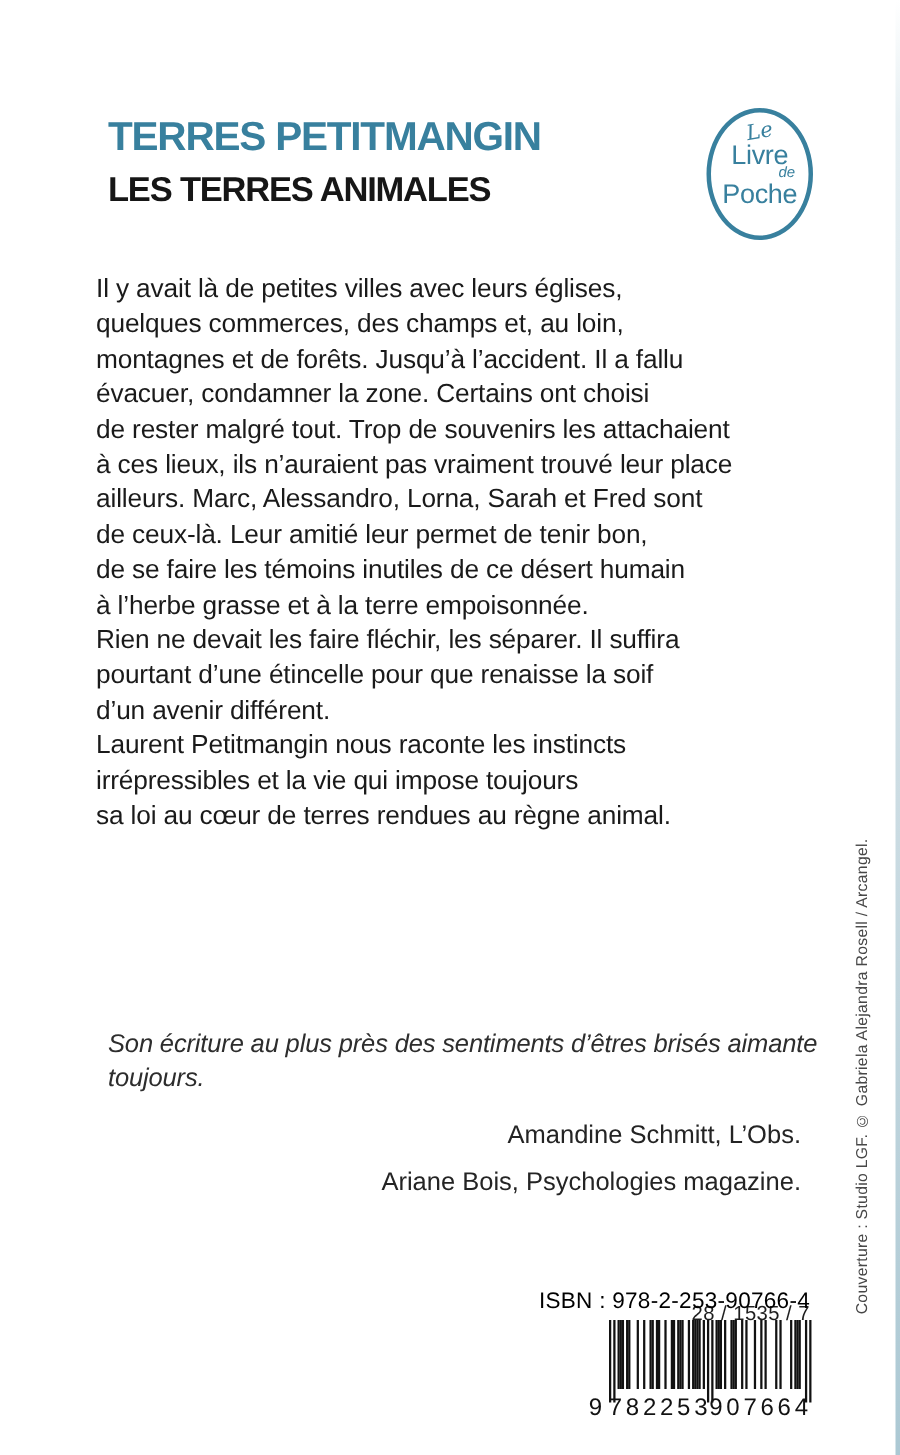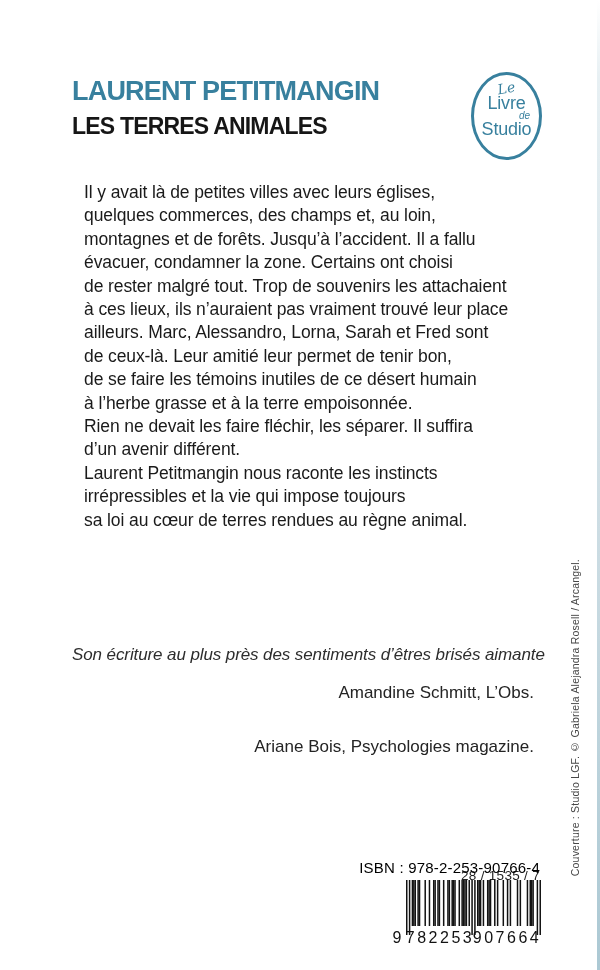--- a/index.html
+++ b/index.html
@@ -65,7 +65,7 @@
 <div class="page">
 
   <div class="header">
-    <div class="author">LAURENT PETITMANGIN</div>
+    <div class="author">TERRES PETITMANGIN</div>
     <div class="title">LES TERRES ANIMALES</div>
   </div>
 

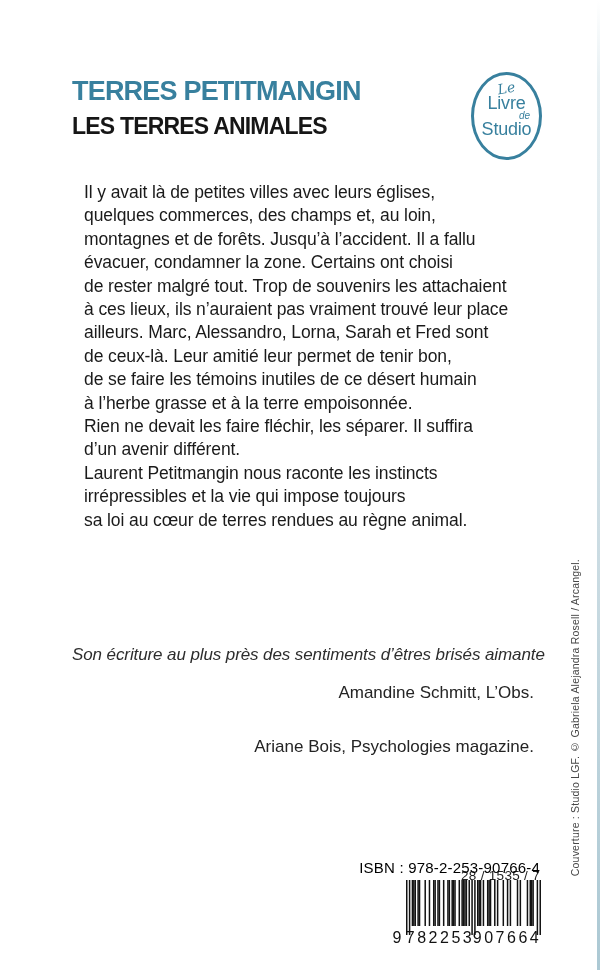--- a/index.html
+++ b/index.html
@@ -73,7 +73,7 @@
     <div class="logo-le">Le</div>
     <div class="logo-livre">Livre</div>
     <div class="logo-de">de</div>
-    <div class="logo-poche">Studio</div>
+    <div class="logo-poche">Poche</div>
   </div>
 
   <div class="synopsis" id="synopsis">

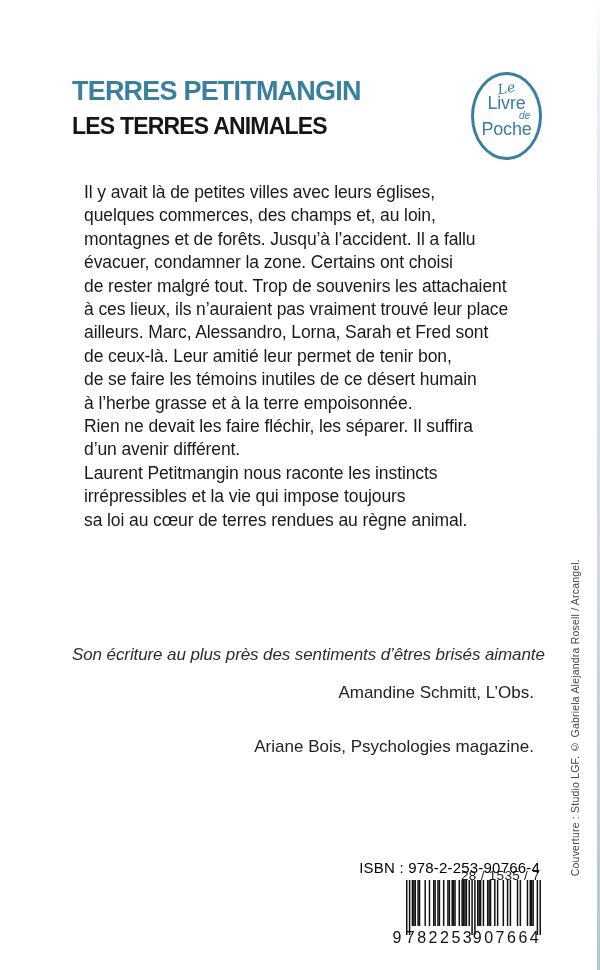--- a/index.html
+++ b/index.html
@@ -31,7 +31,7 @@
   .logo-de { font-style:italic; font-size:10px; line-height:8px;padding-left:36px; }
   .logo-poche { font-size:18px; line-height:18px; letter-spacing:-0.2px; }
   
-  .synopsis { position:absolute; left:84px; top:181px; font-size:17.5px; line-height:23.4px; letter-spacing:-0.1px; color:#1a1a1a; }
+  .synopsis { position:absolute; left:64px; top:181px; font-size:17.5px; line-height:23.4px; letter-spacing:-0.1px; color:#1a1a1a; }
   .syn-line { white-space:nowrap; }
   
   .review { position:absolute; left:72px; width:462px; color:#2d2d2d; }

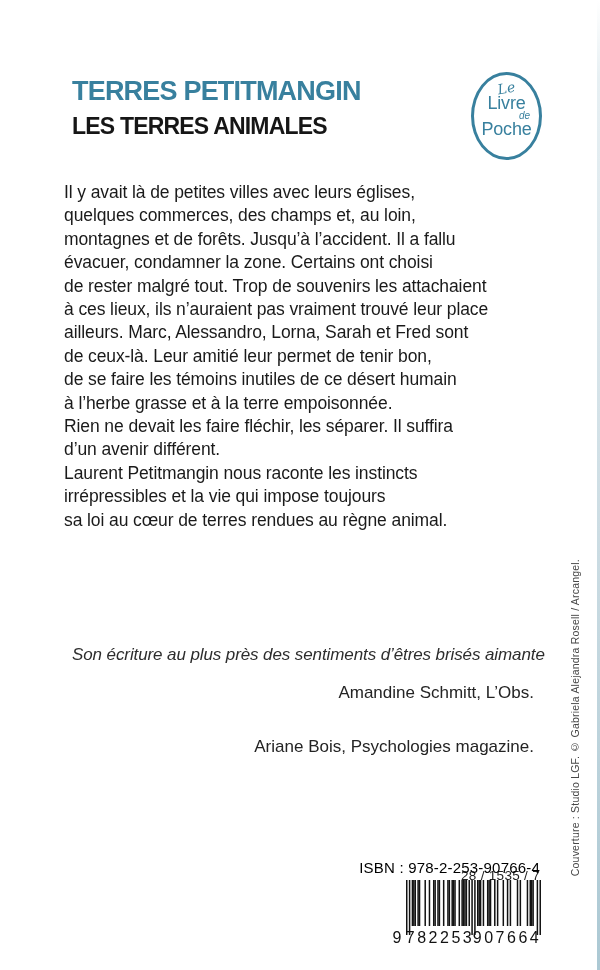--- a/index.html
+++ b/index.html
@@ -88,6 +88,7 @@
       <div class="syn-line">de se faire les témoins inutiles de ce désert humain</div>
       <div class="syn-line">à l’herbe grasse et à la terre empoisonnée.</div>
       <div class="syn-line">Rien ne devait les faire fléchir, les séparer. Il suffira</div>
+      <div class="syn-line">pourtant d’une étincelle pour que renaisse la soif</div>
       <div class="syn-line">d’un avenir différent.</div>
       <div class="syn-line">Laurent Petitmangin nous raconte les instincts</div>
       <div class="syn-line">irrépressibles et la vie qui impose toujours</div>

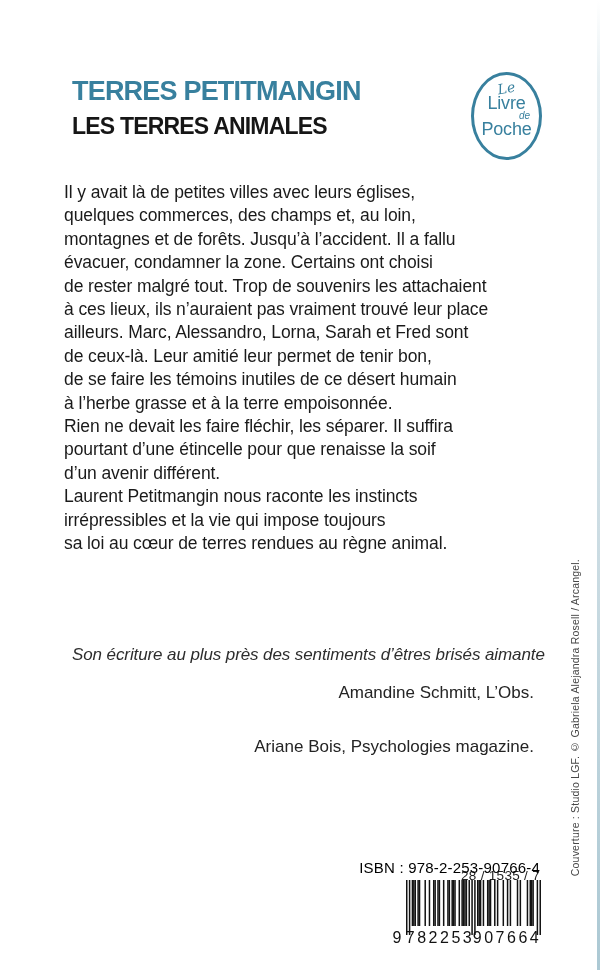--- a/index.html
+++ b/index.html
@@ -34,7 +34,7 @@
   .synopsis { position:absolute; left:64px; top:181px; font-size:17.5px; line-height:23.4px; letter-spacing:-0.1px; color:#1a1a1a; }
   .syn-line { white-space:nowrap; }
   
-  .review { position:absolute; left:72px; width:462px; color:#2d2d2d; }
+  .review { position:absolute; left:72px; width:462px; color:#2d2d2d;margin-top:41px; }
   .review-1 { top:643px; }
   .review-2 { top:720px; }
   .quote { font-style:italic; font-size:17px; line-height:23px; letter-spacing:-0.1px; }

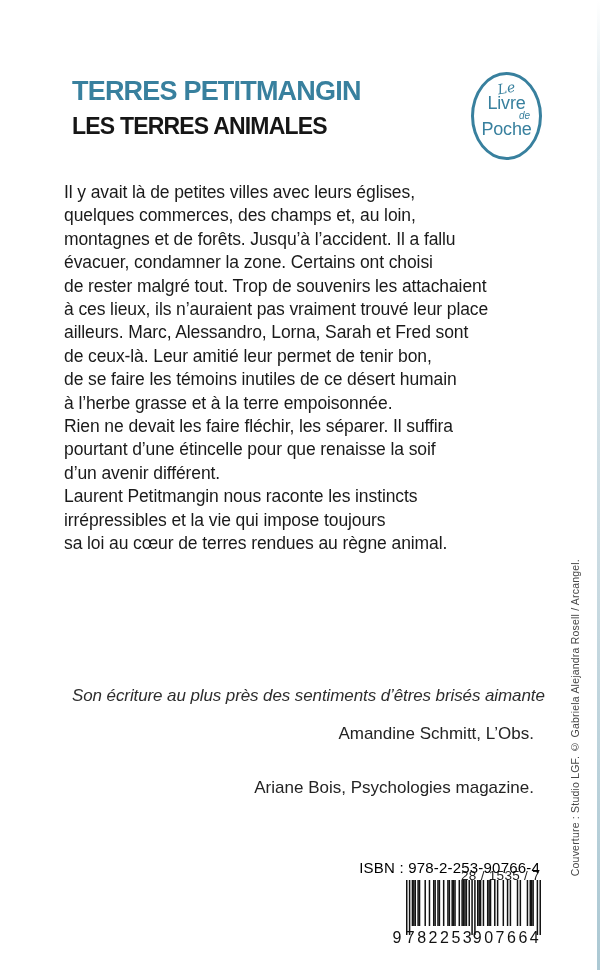--- a/index.html
+++ b/index.html
@@ -98,6 +98,7 @@
   <div class="review review-1">
     <div class="quote">
         <div class="quote-line">Son écriture au plus près des sentiments d’êtres brisés aimante</div>
+        <div class="quote-line">toujours.</div>
       </div>
     <div class="attrib"><span>Amandine Schmitt, </span><span class="src">L’Obs</span><span>.</span></div>
   </div>

